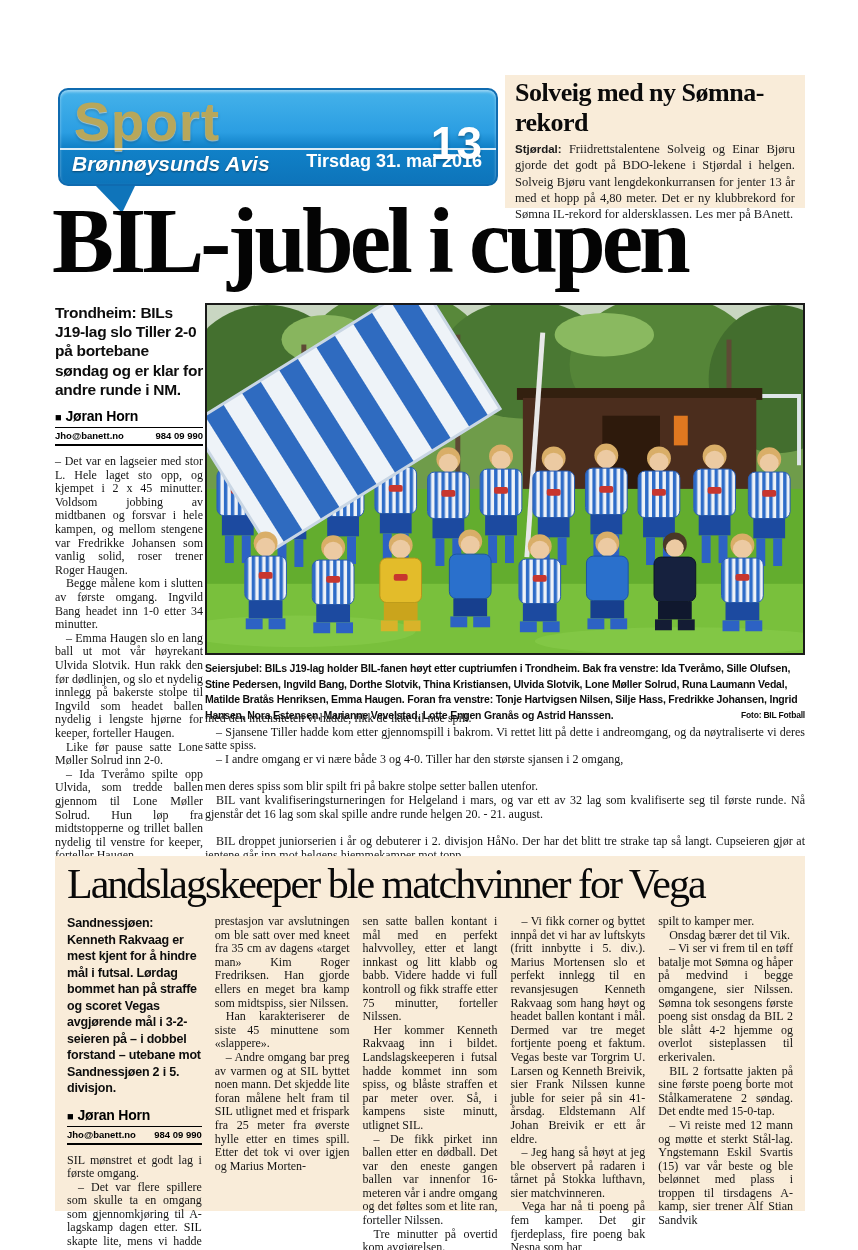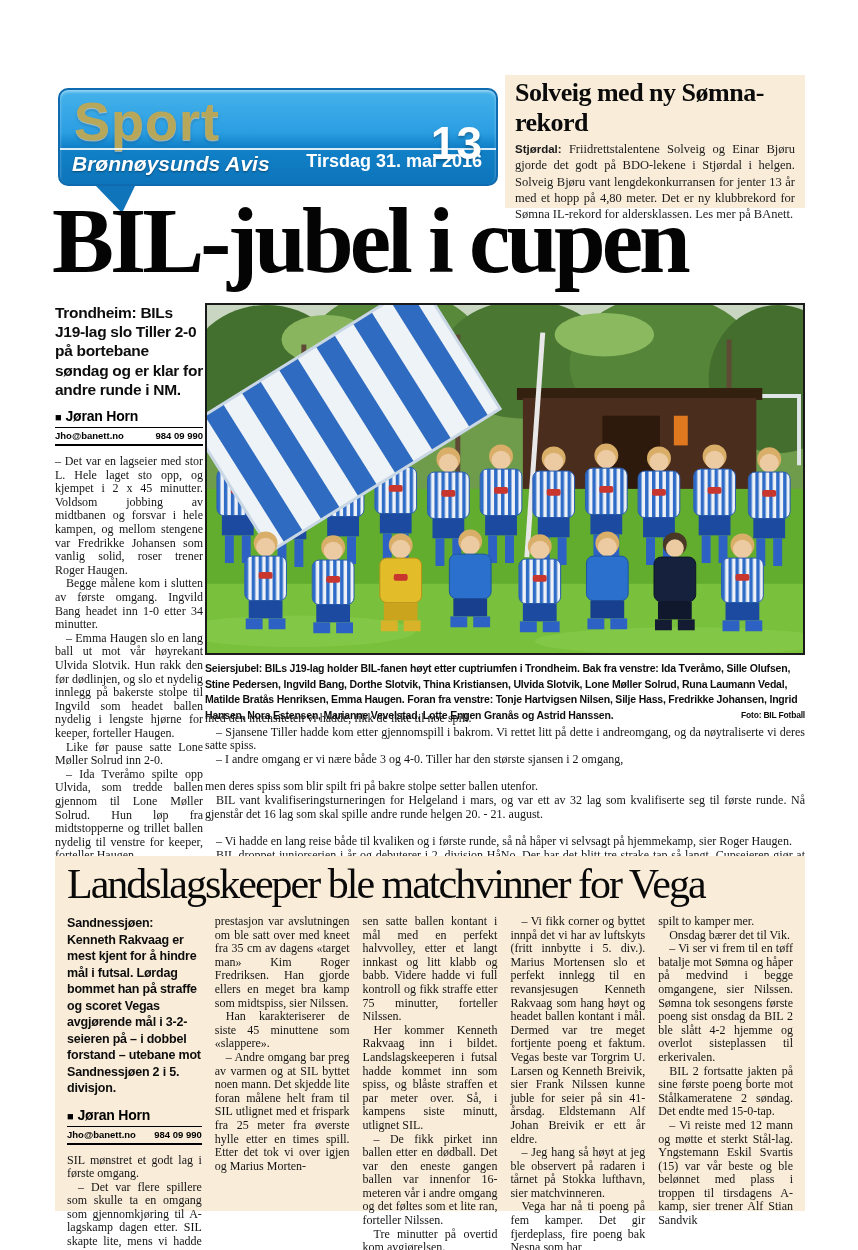--- a/index.html
+++ b/index.html
@@ -238,7 +238,6 @@
       <p class="body ind">BIL vant kvalifiseringsturneringen for Helgeland i mars, og var ett av 32 lag som kvalifiserte seg til første runde. Nå gjenstår det 16 lag som skal spille andre runde helgen 20. - 21. august.</p>
     </div>
     <div class="col">
-      <p class="body ind">– Vi hadde en lang reise både til kvaliken og i første runde, så nå håper vi selvsagt på hjemmekamp, sier Roger Haugen.</p>
       <p class="body ind">BIL droppet juniorserien i år og debuterer i 2. divisjon HåNo. Der har det blitt tre strake tap så langt. Cupseieren gjør at jentene går inn mot helgens hjemmekamper mot topp</p>
     </div>
     <div class="col">

